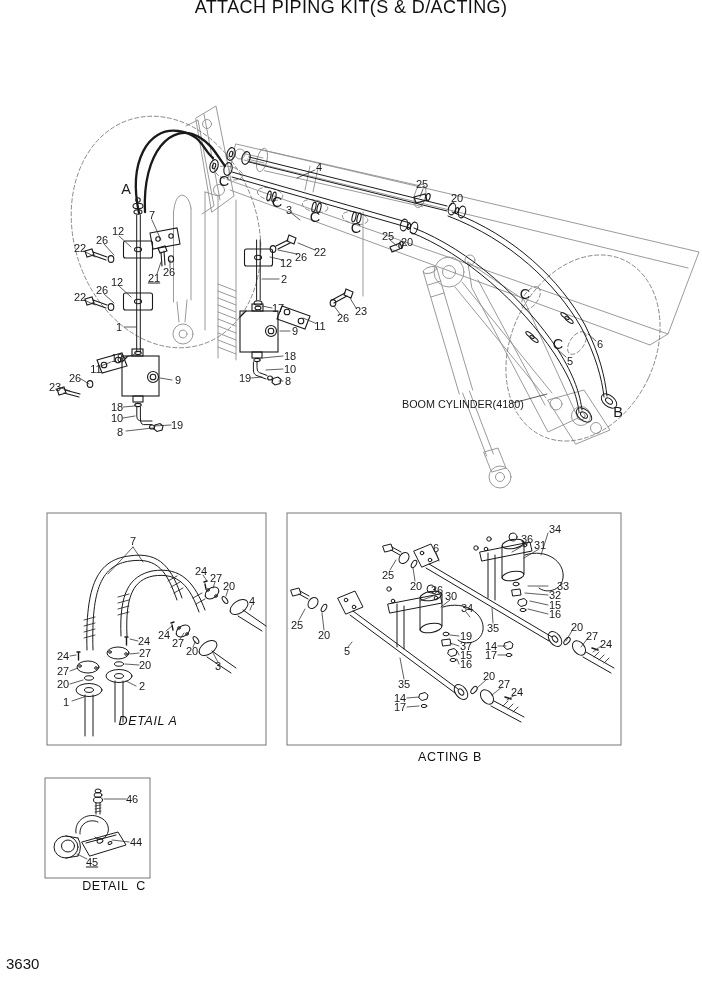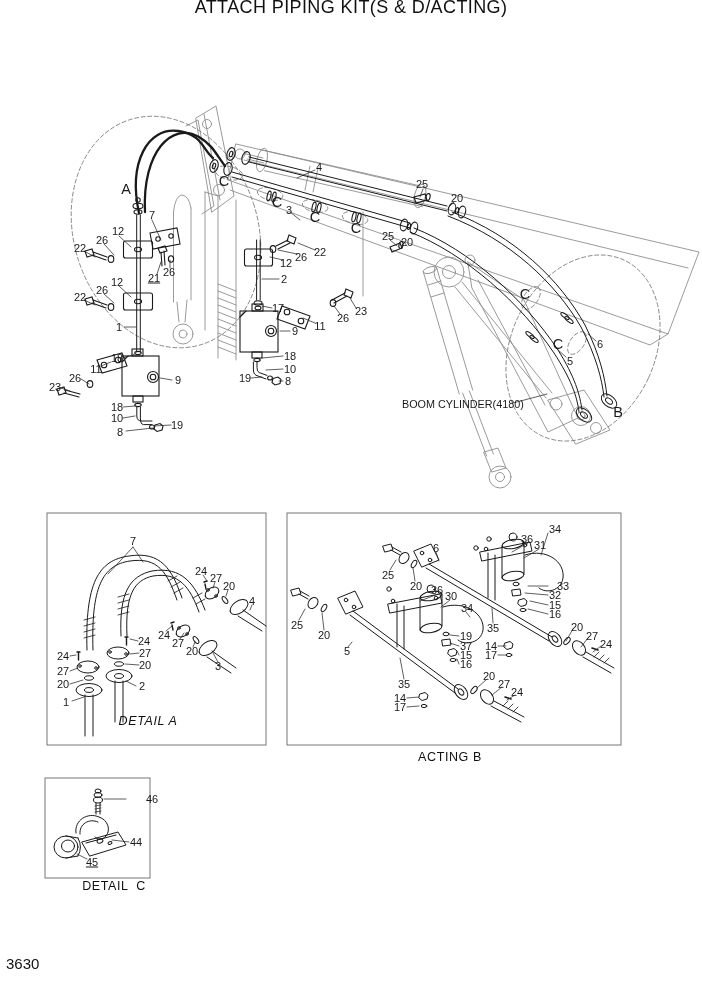--- a/index.html
+++ b/index.html
@@ -512,7 +512,7 @@
       <span class="lbl" style="left: 517px; top: 692px;">24</span>
     </div>
   <div class="labels">
-      <span class="lbl" style="left: 132px; top: 799px; margin-left: 20px;">46</span>
+      <span class="lbl" style="left: 132px; top: 799px;">46</span>
       <span class="lbl" style="left: 136px; top: 842px;">44</span>
       <span class="lbl" style="left: 92px; top: 862px; text-decoration: underline;">45</span>
     </div>

